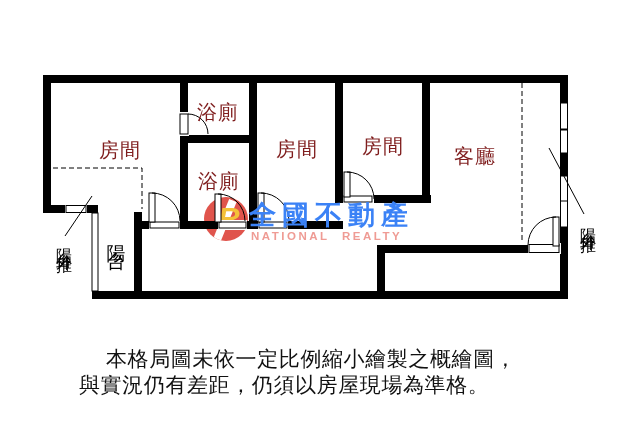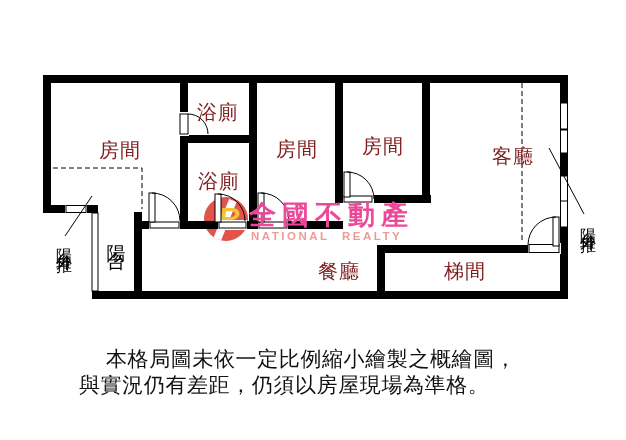--- a/index.html
+++ b/index.html
@@ -117,7 +117,7 @@
   <div class="rlabel" style="left:198px;top:168px;">浴廁</div>
   <div class="rlabel" style="left:276px;top:136px;">房間</div>
   <div class="rlabel" style="left:362px;top:133px;">房間</div>
-  <div class="rlabel" style="left:492px;top:143px;">客廳</div>
+  <div class="rlabel" style="left:454px;top:143px;">客廳</div>
   <div class="rlabel" style="left:318px;top:258px;">餐廳</div>
   <div class="rlabel" style="left:444px;top:258px;">梯間</div>
   <div class="vlabel balcony-label">陽台</div>

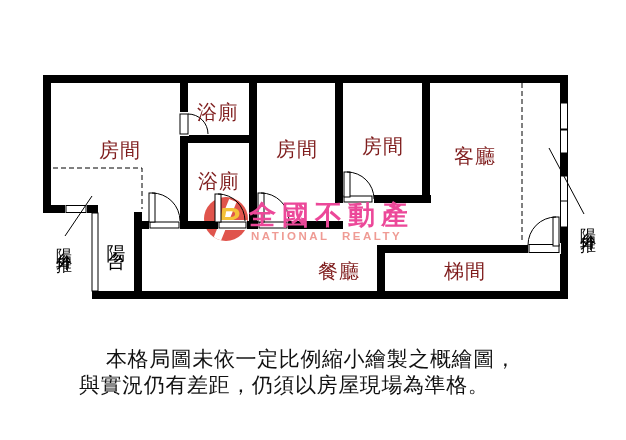--- a/index.html
+++ b/index.html
@@ -109,7 +109,7 @@
     </g>
   </svg>
 
-  <div class="wm-brand" style="color: #ec4899;">全國不動產</div>
+  <div class="wm-brand" style="color: #3b82f6;">全國不動產</div>
   <div class="wm-sub" style="color: rgb(239, 155, 148); text-align: center;">NATIONAL REALTY</div>
 
   <div class="rlabel" style="left:99px;top:137px;">房間</div>

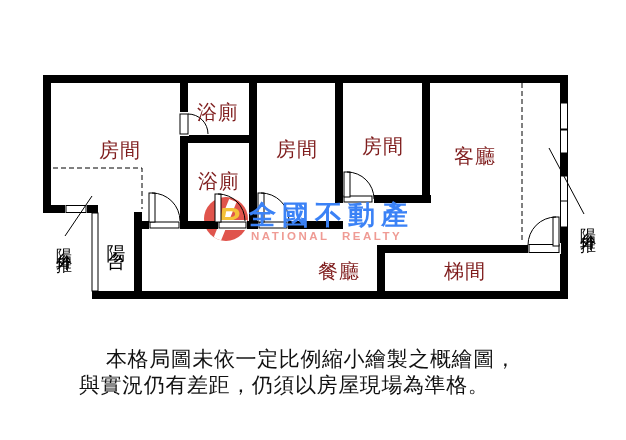--- a/index.html
+++ b/index.html
@@ -118,7 +118,6 @@
   <div class="rlabel" style="left:276px;top:136px;">房間</div>
   <div class="rlabel" style="left:362px;top:133px;">房間</div>
   <div class="rlabel" style="left:454px;top:143px;">客廳</div>
-  <div class="rlabel" style="left:318px;top:258px;">餐廳</div>
   <div class="rlabel" style="left:444px;top:258px;">梯間</div>
   <div class="vlabel balcony-label">陽台</div>
 

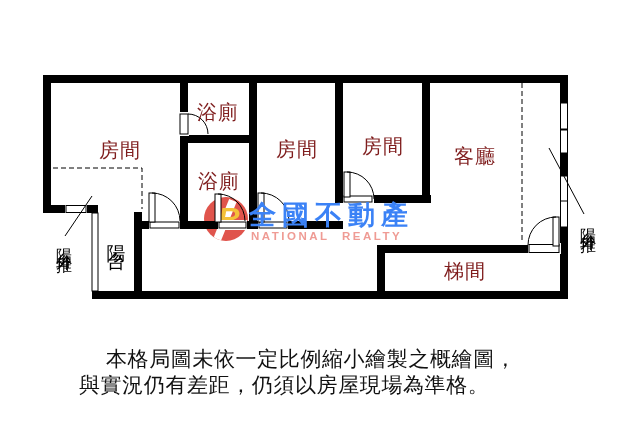--- a/index.html
+++ b/index.html
@@ -118,7 +118,6 @@
   <div class="rlabel" style="left:276px;top:136px;">房間</div>
   <div class="rlabel" style="left:362px;top:133px;">房間</div>
   <div class="rlabel" style="left:454px;top:143px;">客廳</div>
-  <div class="rlabel" style="left:444px;top:258px;">梯間</div>
   <div class="vlabel balcony-label">陽台</div>
 
   <div class="vlabel ann-left">陽台外推</div>

